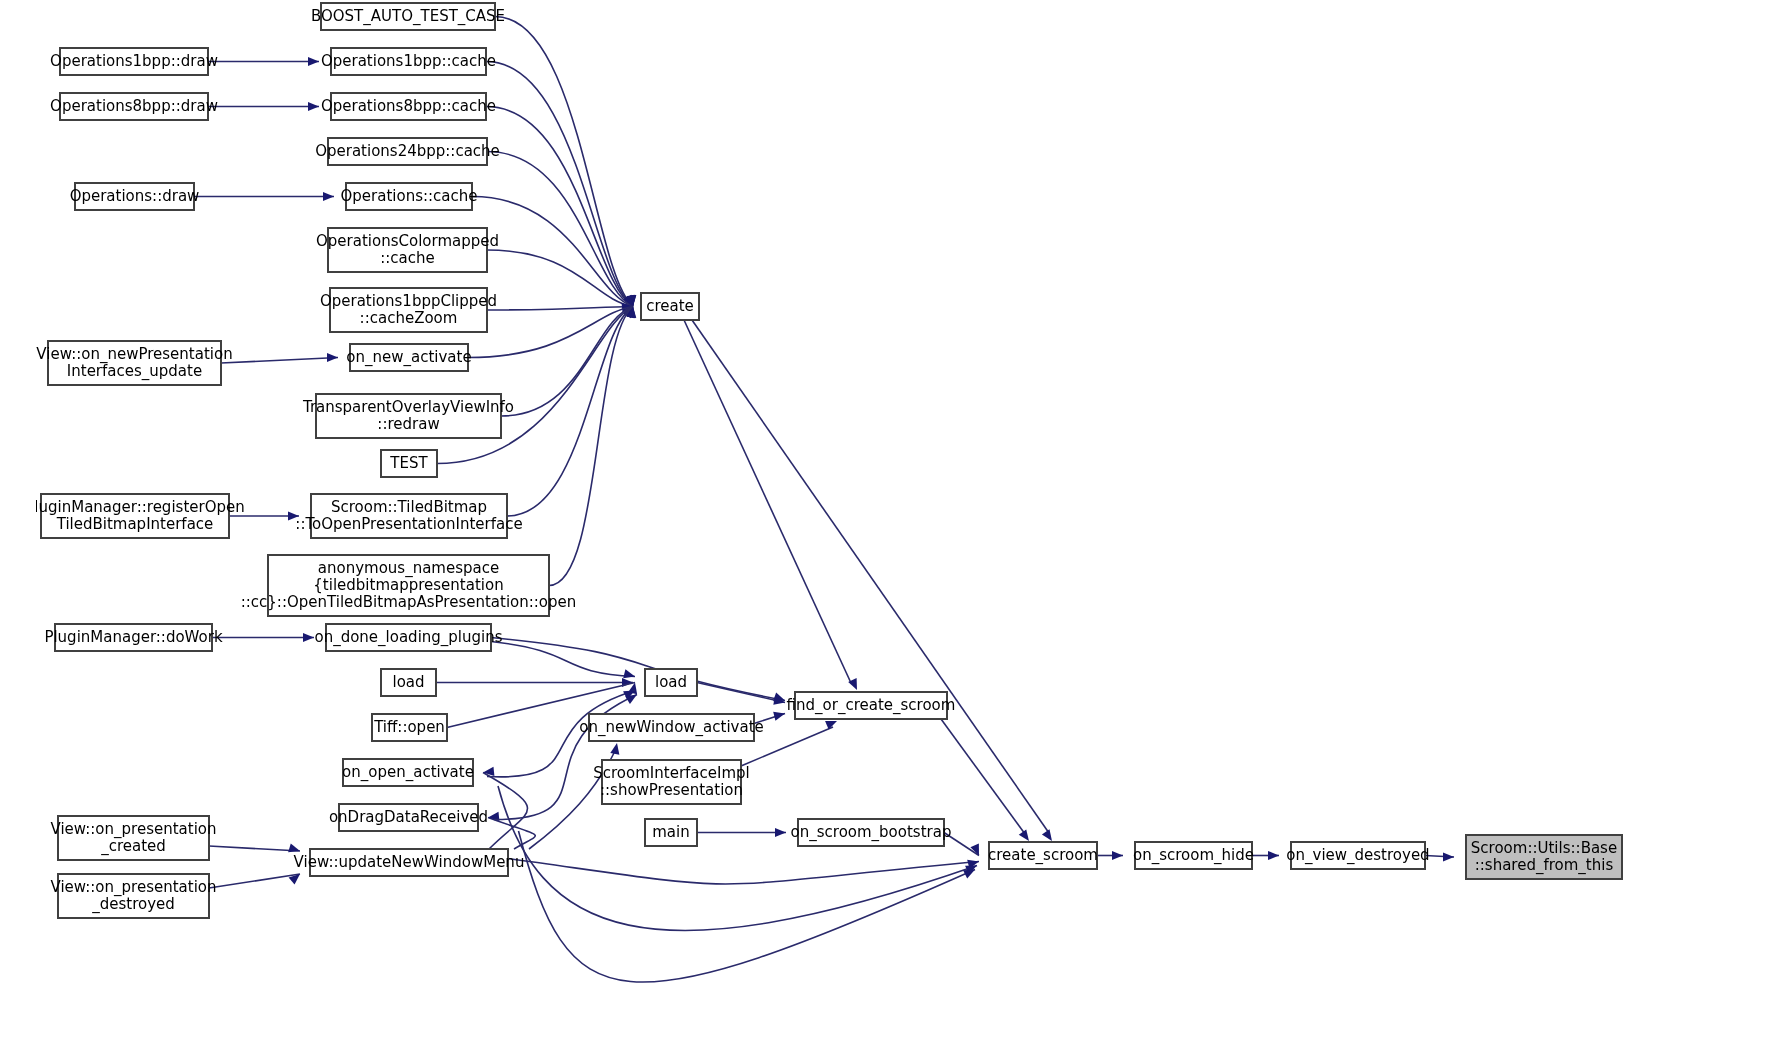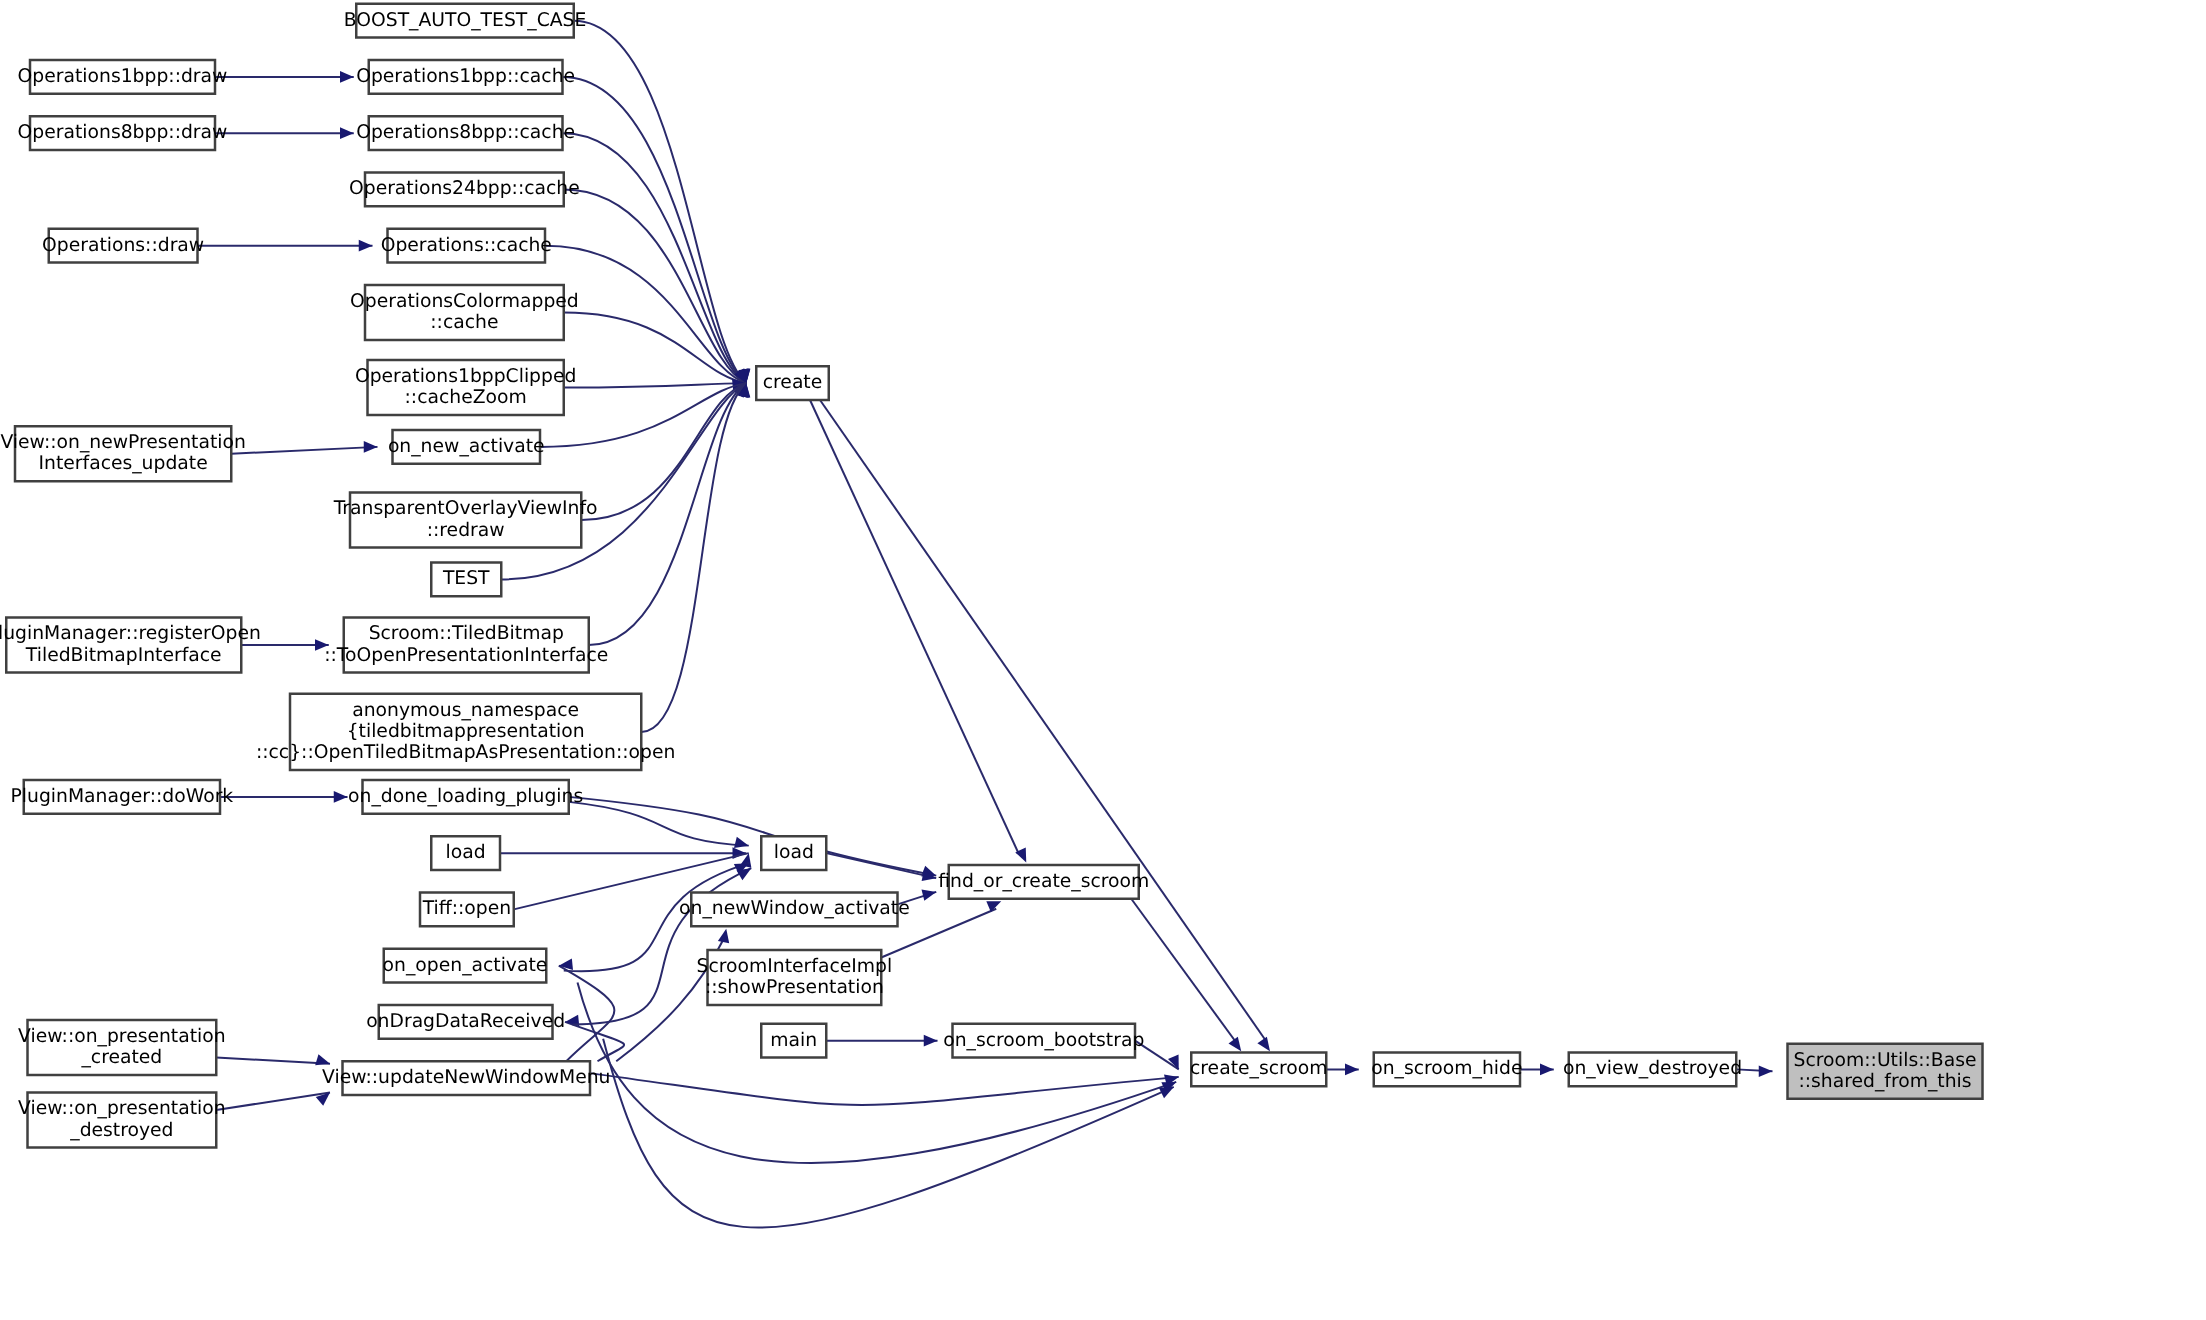--- a/index.html
+++ b/index.html
@@ -17,6 +17,7 @@
     position: relative;
     width: 1715px;
     height: 1056px;
+    padding-left: 36px;
   }
   svg#callgraph {
     display: block;

